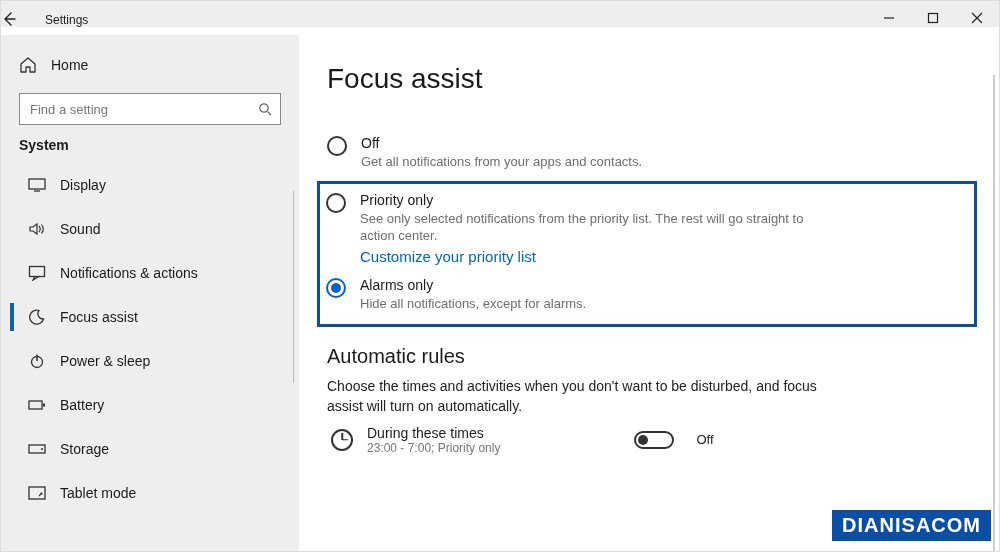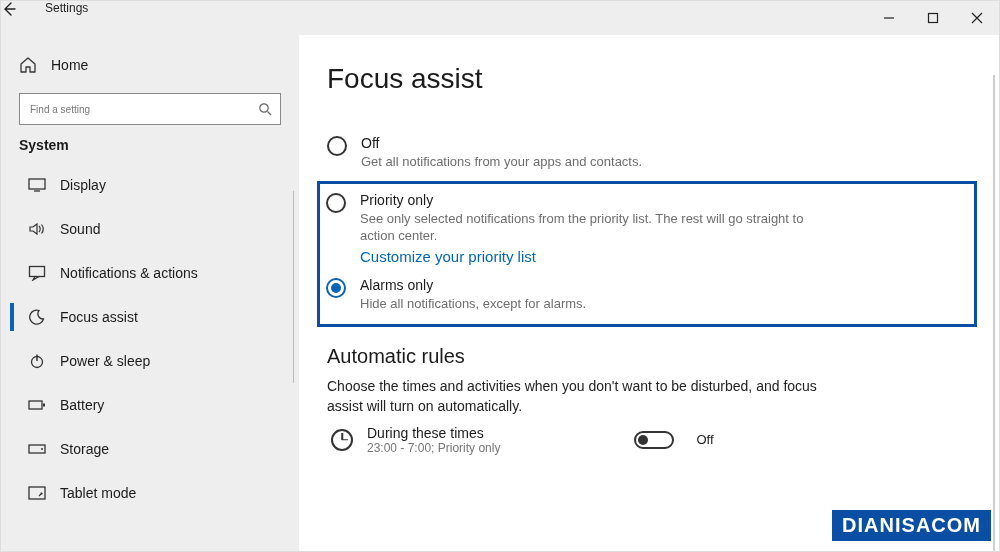--- a/index.html
+++ b/index.html
@@ -7,7 +7,7 @@
   body { width:1000px; height:552px; background:#fff; position:relative; border:1px solid #ddd; overflow:hidden; }
 
   
-  .titlebar { position:absolute; top:0; left:0; right:0; height:34px; display:flex; align-items:flex-start; background:#eeeeee; }
+  .titlebar { position:absolute; top:0; left:0; right:0; height:26px; display:flex; align-items:flex-end; background:#eeeeee; }
   .titlebar .back { width:40px; text-align:center; font-size:16px; cursor:pointer; }
   .titlebar .title { flex:0 0 auto; font-size:12px; margin-left:4px; color:#222; }
   .winbtns { position:absolute; right:0; top:0; height:34px; display:flex; }

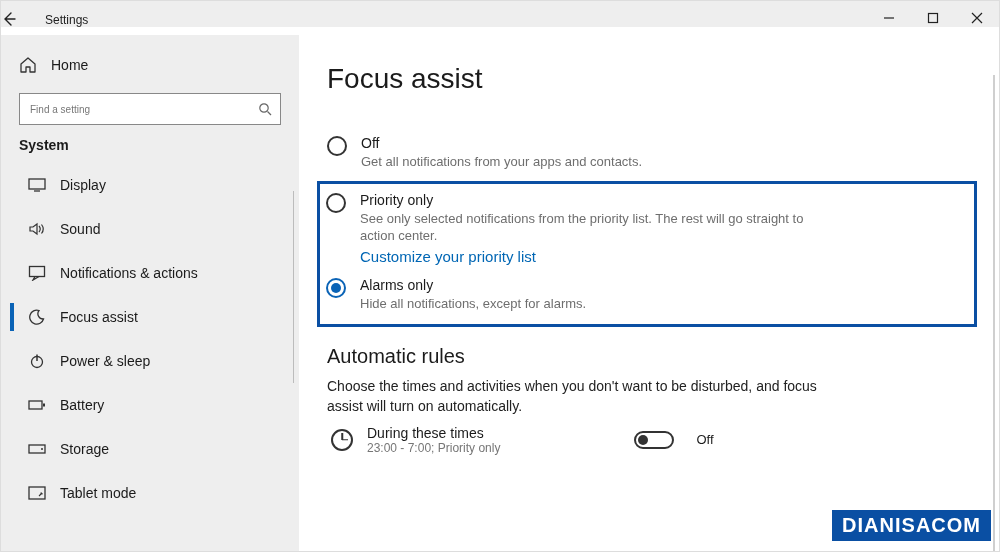--- a/index.html
+++ b/index.html
@@ -19,7 +19,7 @@
   .home-row .icon { width:18px; height:18px; }
   .home-row span.lbl { font-size:14px; }
   .search { margin:8px 18px 12px 18px; height:32px; border:1px solid #888; background:#fff; display:flex; align-items:center; padding:0 8px; }
-  .search input { border:none; outline:none; flex:1; font-size:10px; background:transparent; color:#555; }
+  .search input { border:none; outline:none; flex:1; font-size:13px; background:transparent; color:#555; }
   .search input::placeholder { color:#777; }
   .cat { margin:6px 18px 6px 18px; font-weight:600;}
   .navlist { margin-top:10px;padding-left:9px; }

